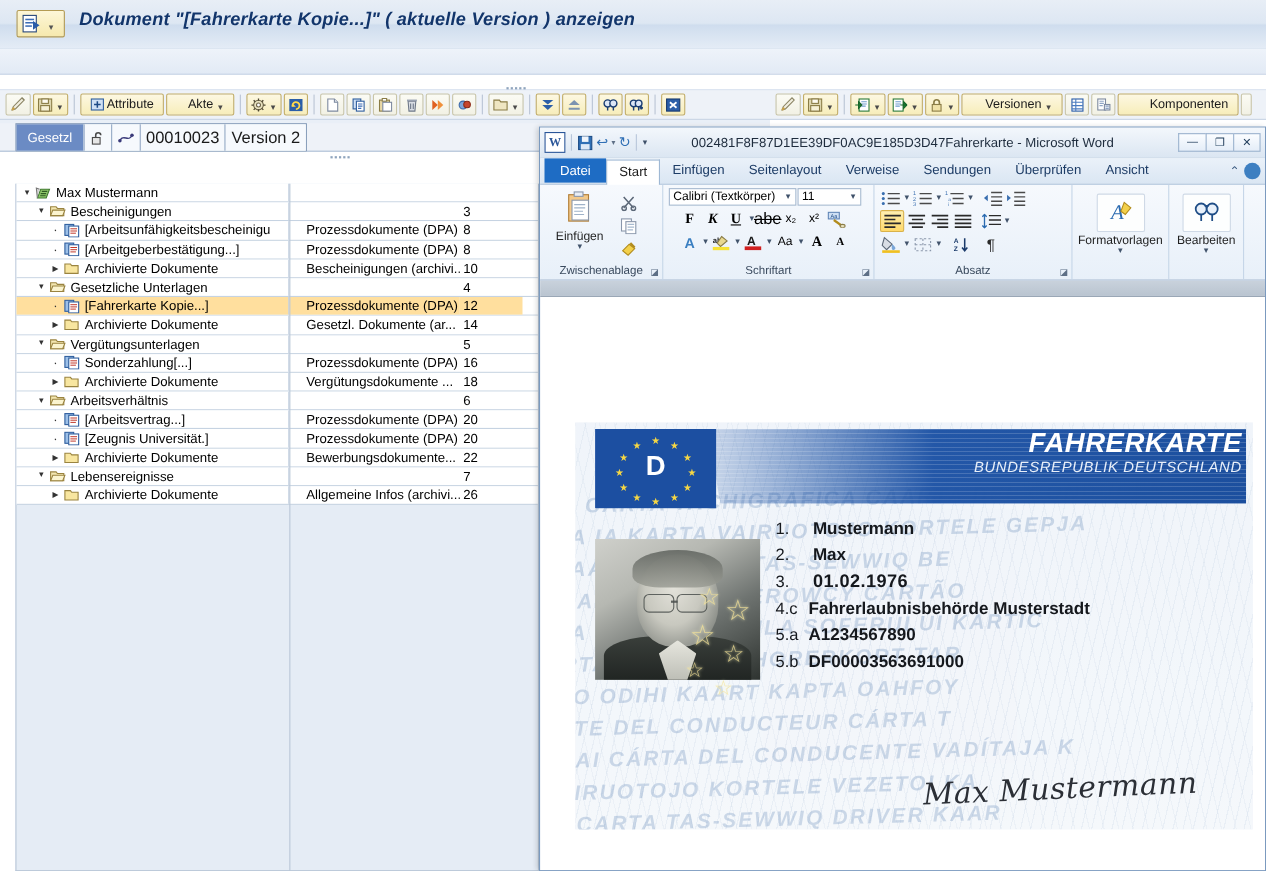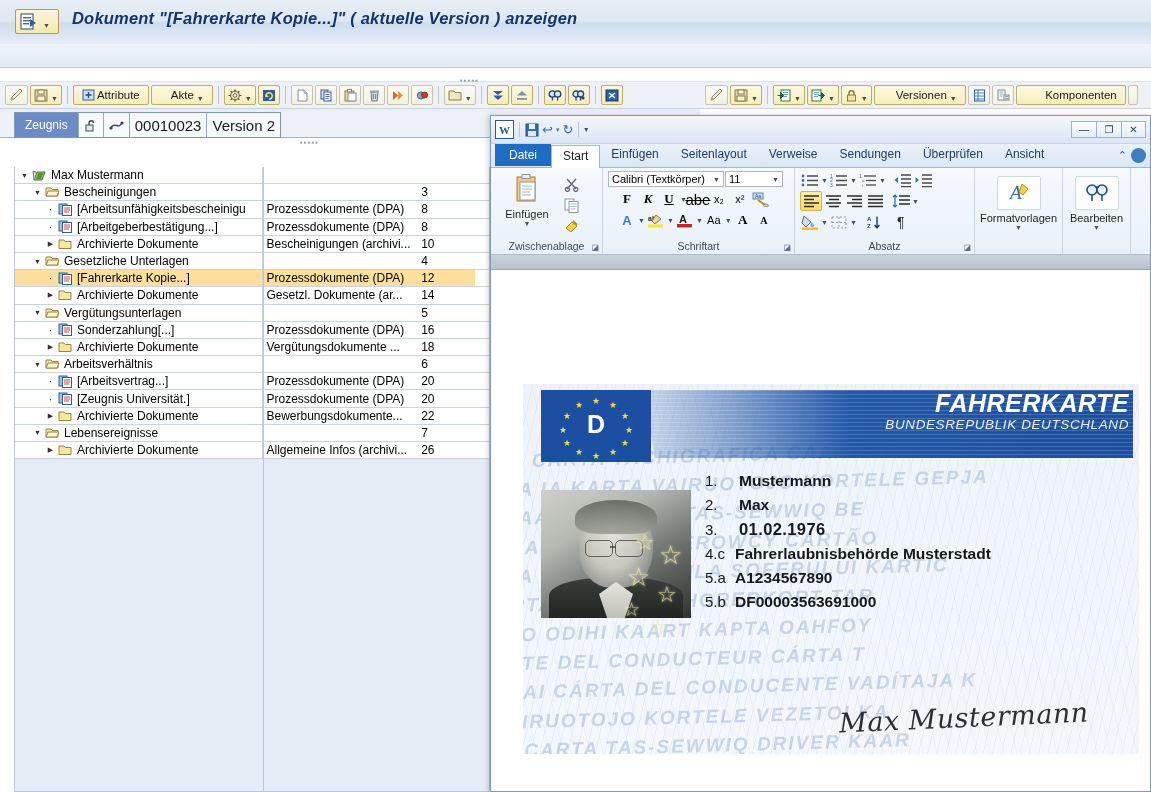--- a/index.html
+++ b/index.html
@@ -421,7 +421,7 @@
 
 <div class="tabstrip">
   <div class="tabset">
-    <div class="tab-act">Zeugnis</div>
+    <div class="tab-act">Gesetzl</div>
     <div class="tab-cell">
       <svg width="14" height="13" viewBox="0 0 14 13">
           <path d="M5 6V4a2.3 2.3 0 0 1 4.6 0" stroke="#4a4a4a" stroke-width="1.4" fill="none"></path>

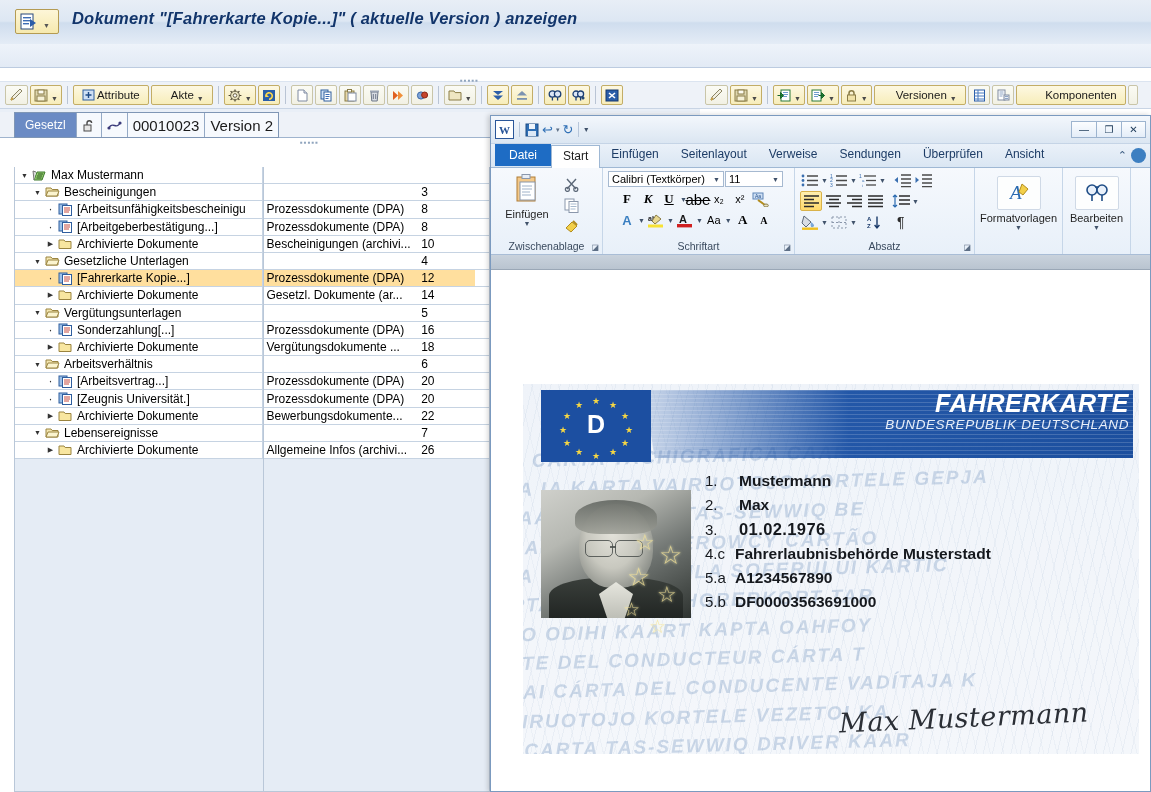--- a/index.html
+++ b/index.html
@@ -741,6 +741,7 @@
       <span class="qsep"></span>
       <span style="font-size:8px;color:#3e5069;">▾</span>
     </div>
+    <div class="w-doctitle">002481F8F87D1EE39DF0AC9E185D3D47Fahrerkarte  -  Microsoft Word</div>
     <div class="w-wbtns">
       <div class="wbtn">—</div>
       <div class="wbtn">❐</div>

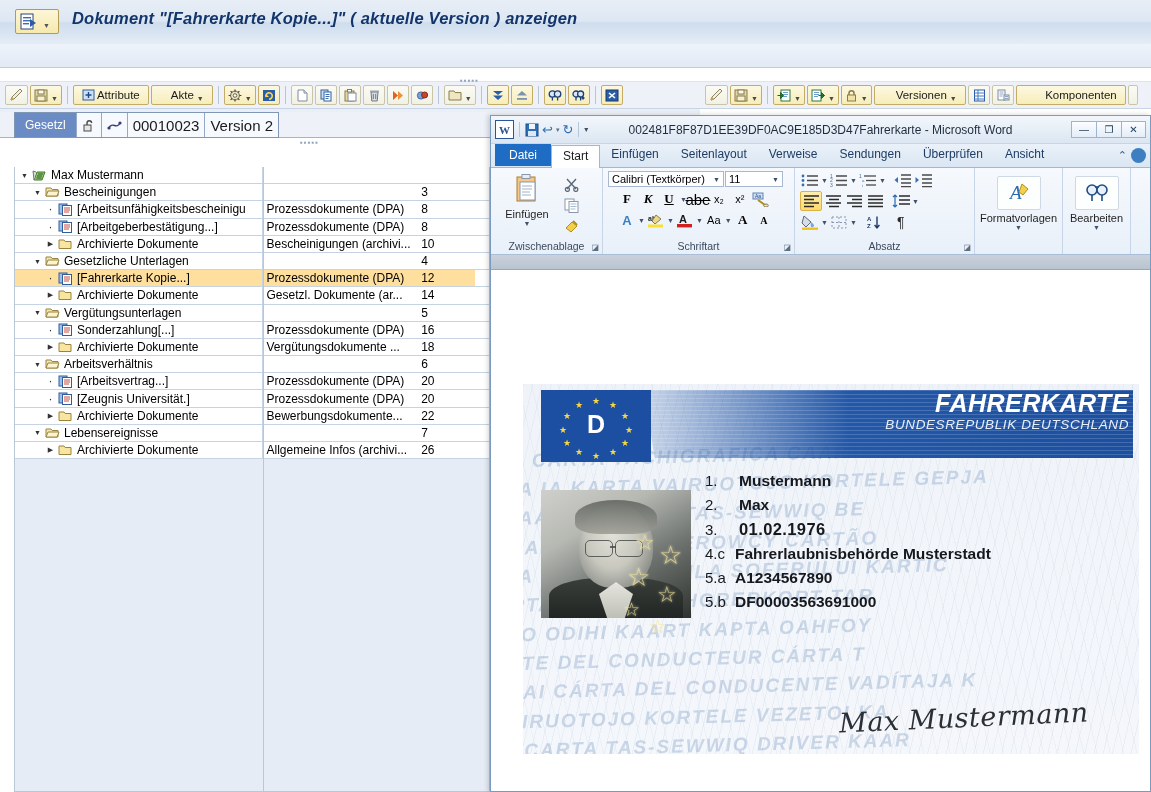--- a/index.html
+++ b/index.html
@@ -87,7 +87,7 @@
   .c-name{width:249px;display:flex;align-items:center;height:100%;
           border-right:1px solid #c6d3e2;box-sizing:border-box;overflow:hidden;
           white-space:nowrap;}
-  .c-type{width:155px;display:flex;align-items:center;height:100%;padding-left:3px;
+  .c-type{width:155px;display:flex;align-items:center;height:100%;padding-left:15px;
           box-sizing:border-box;font-size:12px;overflow:hidden;white-space:nowrap;}
   .c-num{width:57px;display:flex;align-items:center;height:100%;padding-left:3px;
          box-sizing:border-box;font-size:12px;}

